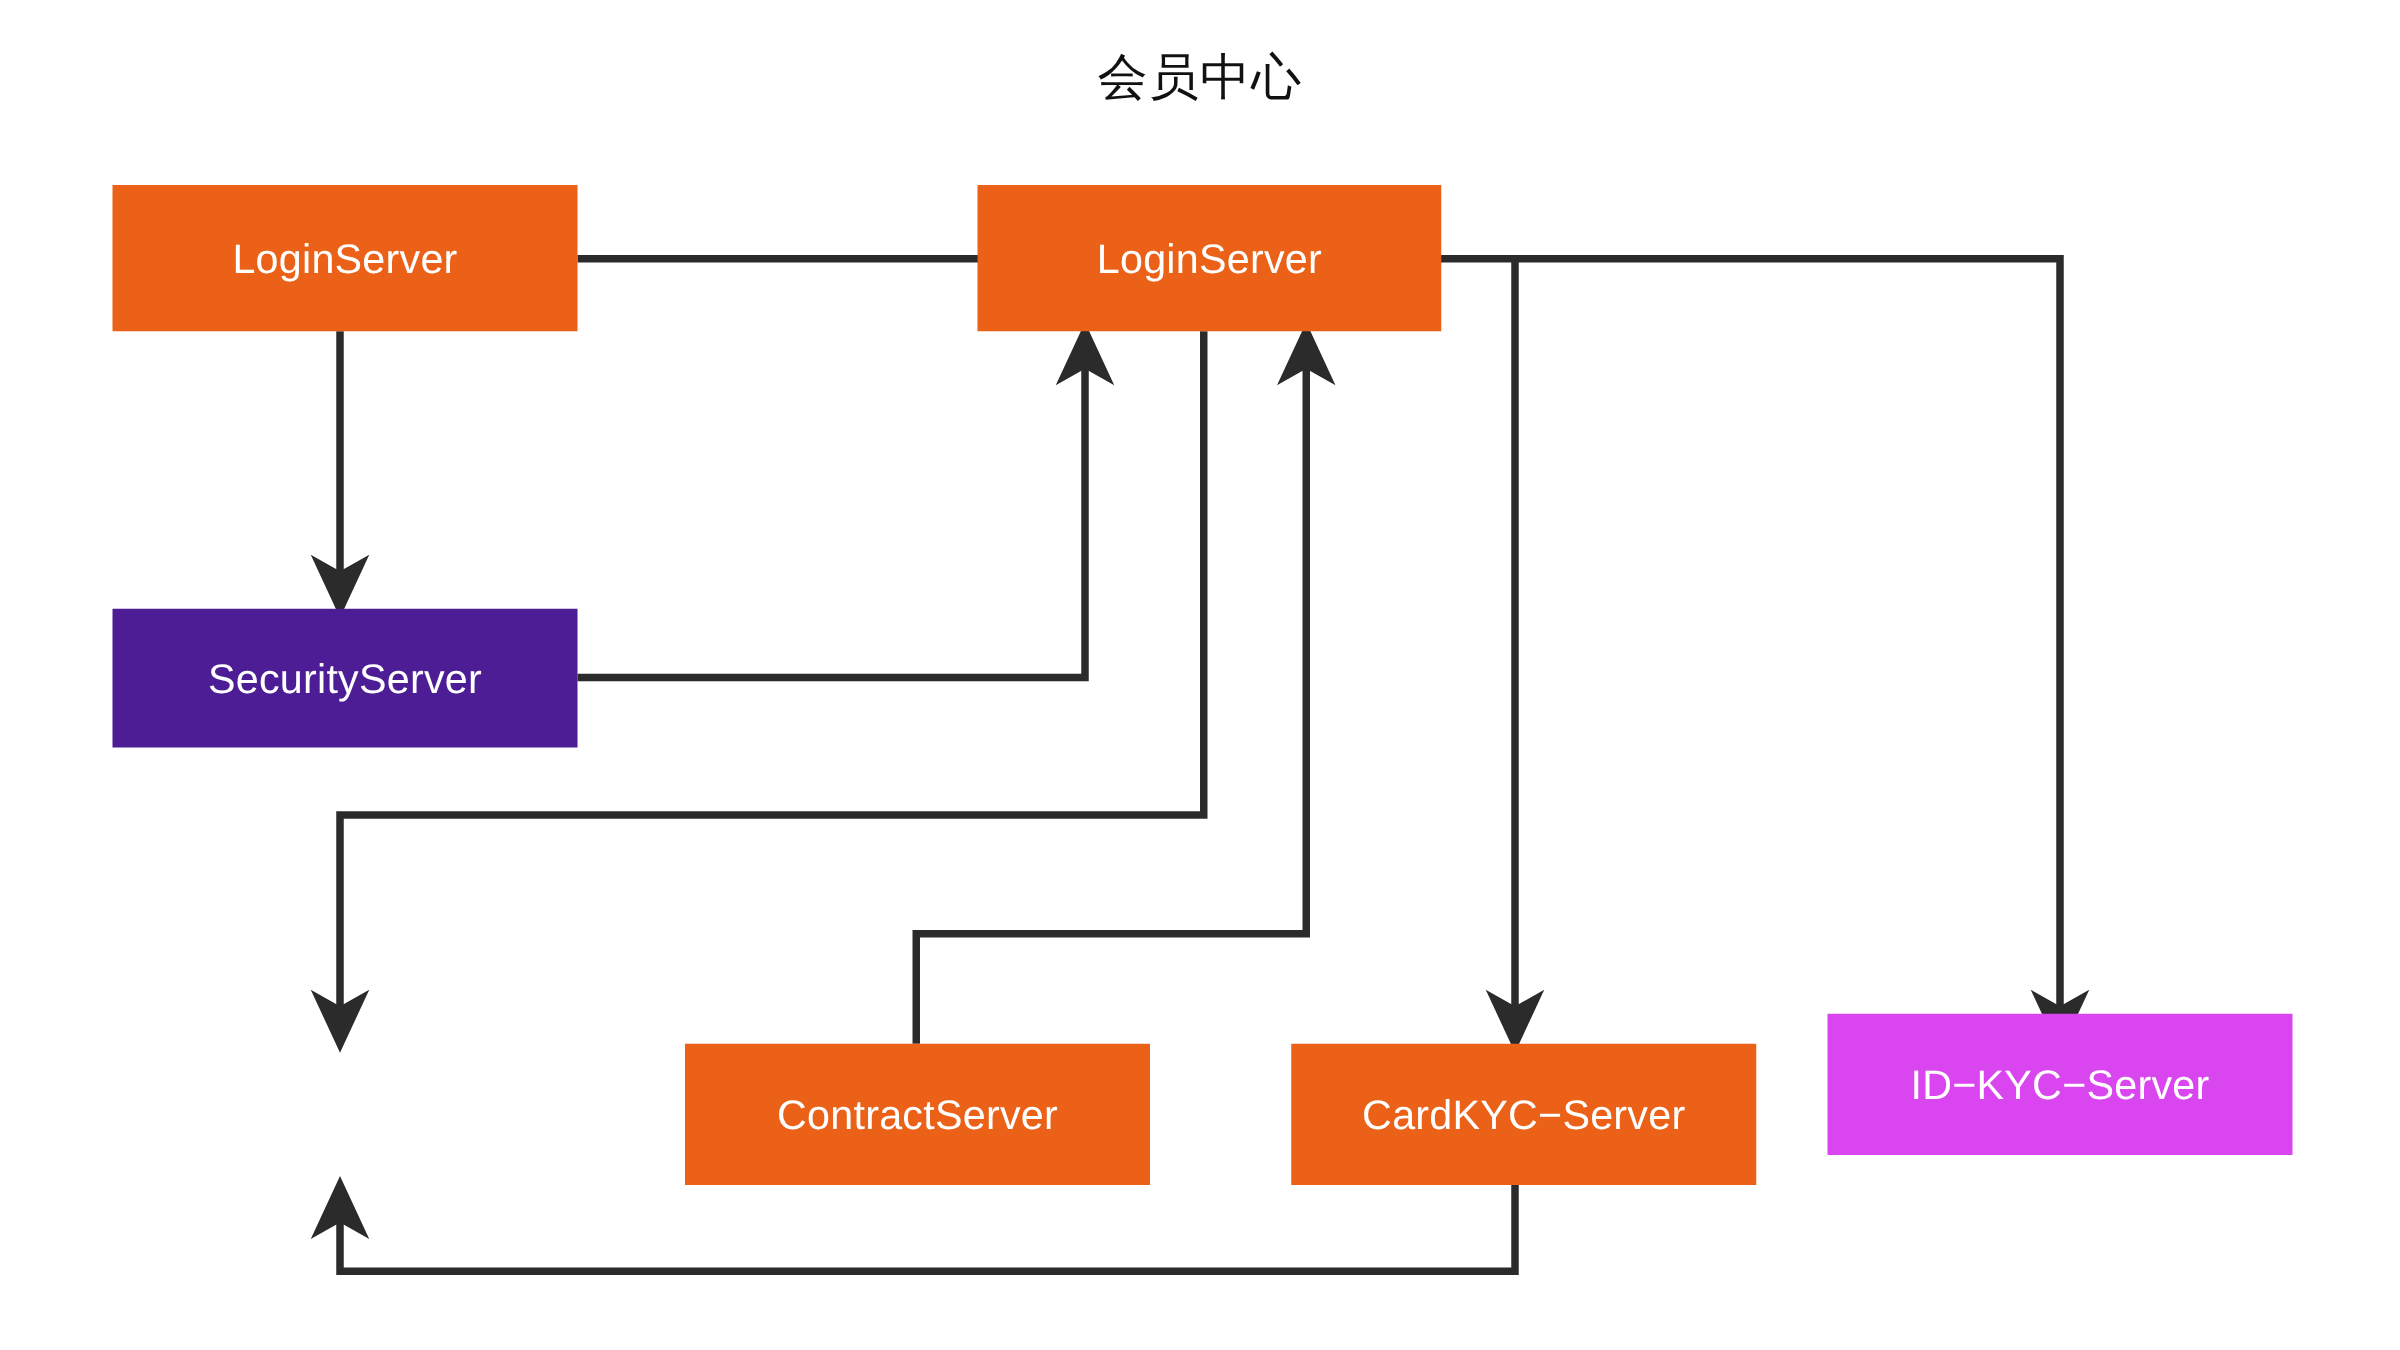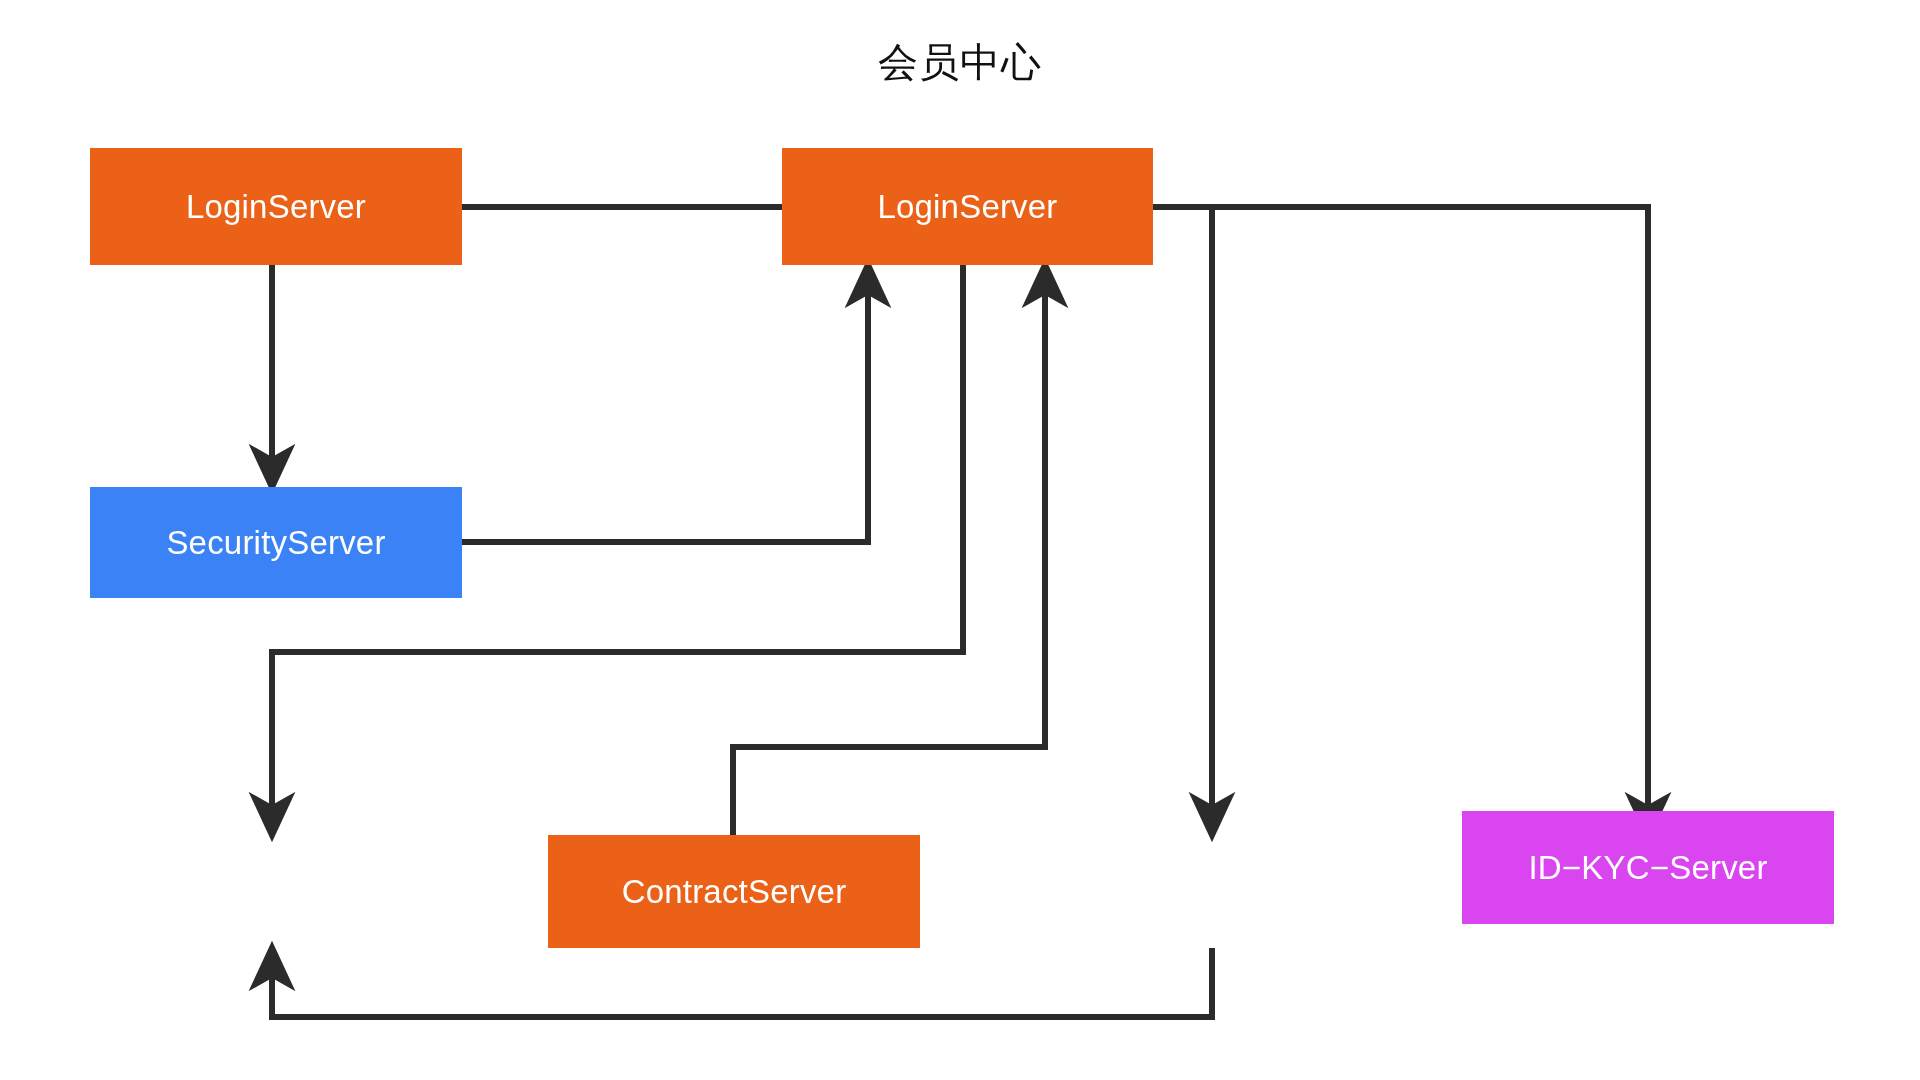--- a/index.html
+++ b/index.html
@@ -92,7 +92,7 @@
       <div class="node" style="left: 782px; top: 148px; width: 371px; height: 117px; background: rgb(234, 97, 23); color: rgb(255, 255, 255);">
         <span>LoginServer</span>
       </div>
-      <div class="node" style="left: 90px; top: 487px; width: 372px; height: 111px; background: #3b82f6; color: rgb(255, 255, 255);">
+      <div class="node" style="left: 90px; top: 487px; width: 372px; height: 111px; background: #4c1d95; color: rgb(255, 255, 255);">
         <span>SecurityServer</span>
       </div>
       <div class="node" style="left: 548px; top: 835px; width: 372px; height: 113px; background: rgb(234, 97, 23); color: rgb(255, 255, 255);">

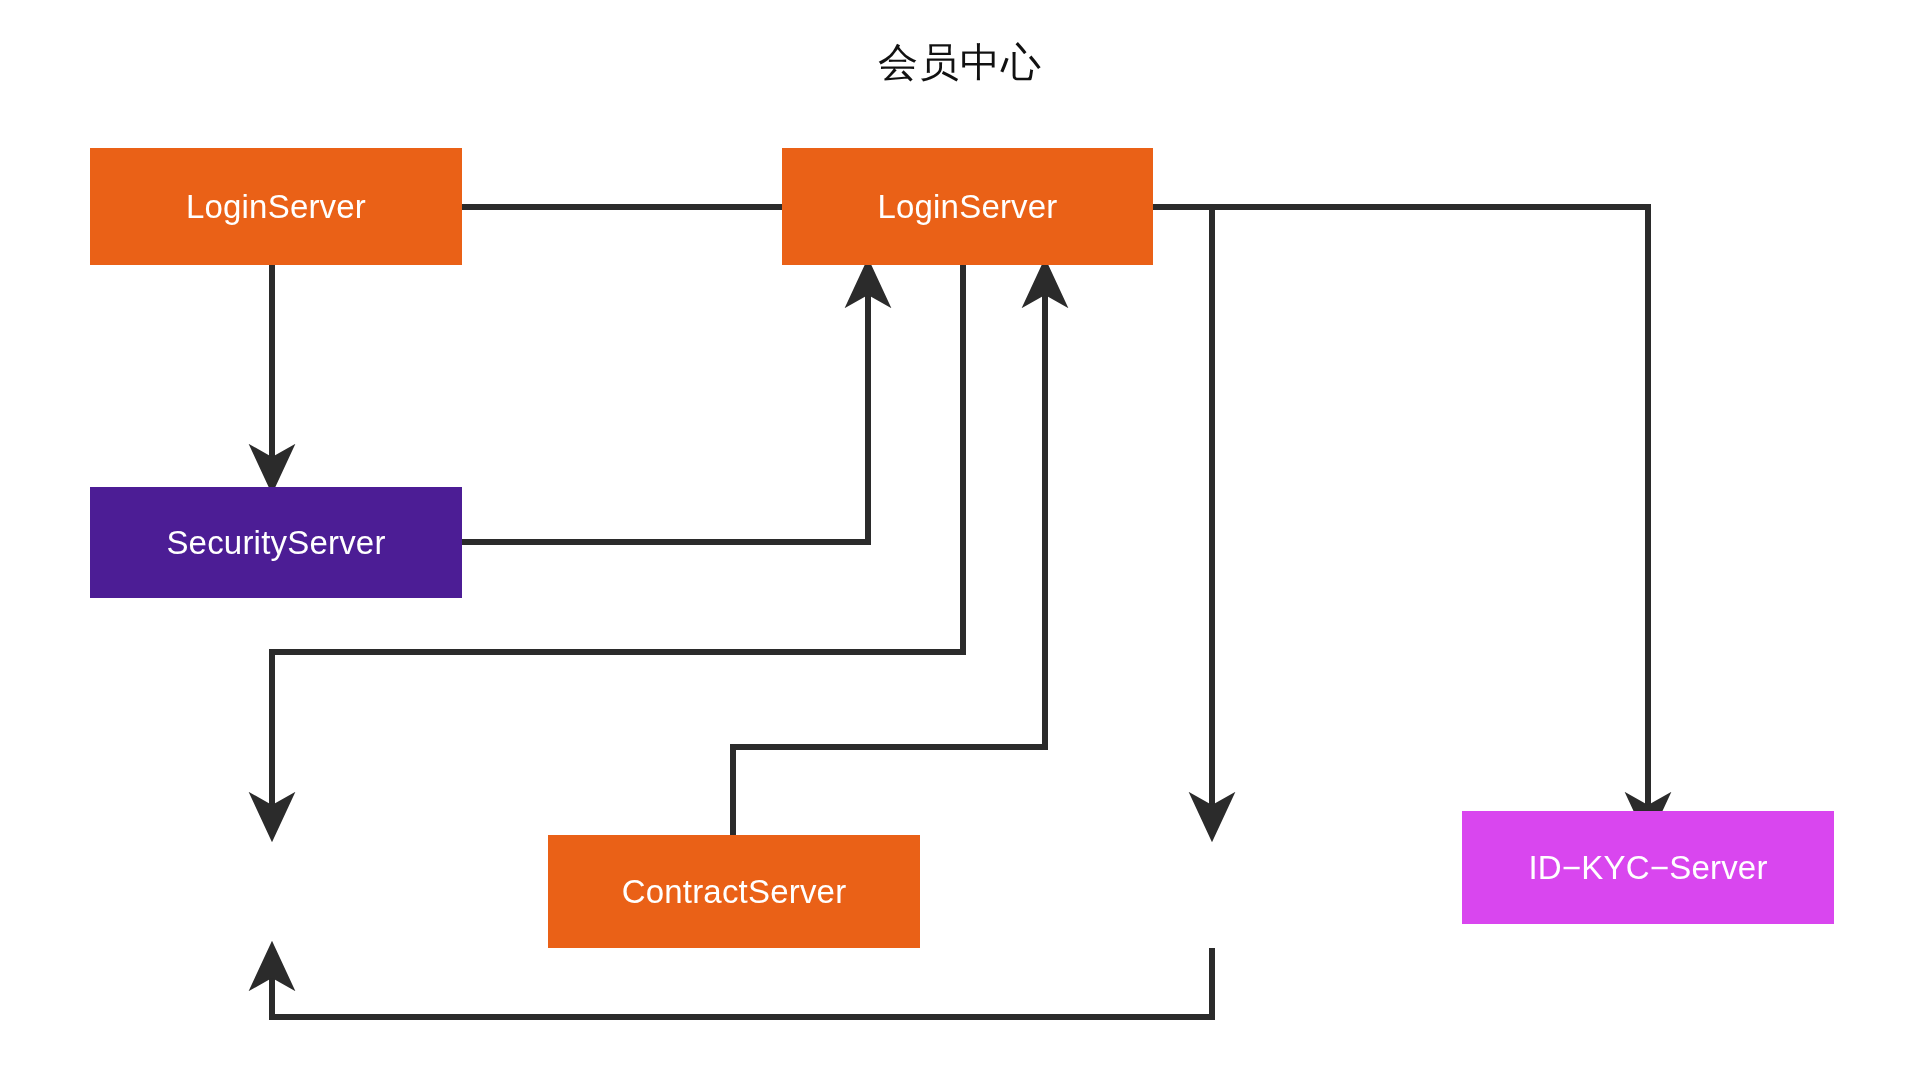--- a/index.html
+++ b/index.html
@@ -98,6 +98,9 @@
       <div class="node" style="left: 548px; top: 835px; width: 372px; height: 113px; background: rgb(234, 97, 23); color: rgb(255, 255, 255);">
         <span>ContractServer</span>
       </div>
+      <div class="node" style="left: 1033px; top: 835px; width: 372px; height: 113px; background: rgb(234, 97, 23); color: rgb(255, 255, 255);">
+        <span>CardKYC−Server</span>
+      </div>
       <div class="node" style="left: 1462px; top: 811px; width: 372px; height: 113px; background: #d946ef; color: rgb(255, 255, 255);">
         <span>ID−KYC−Server</span>
       </div>

